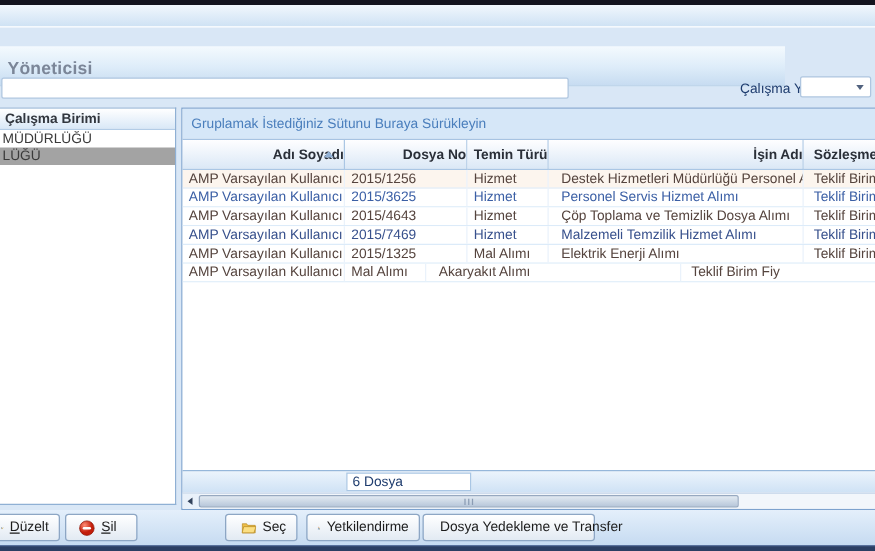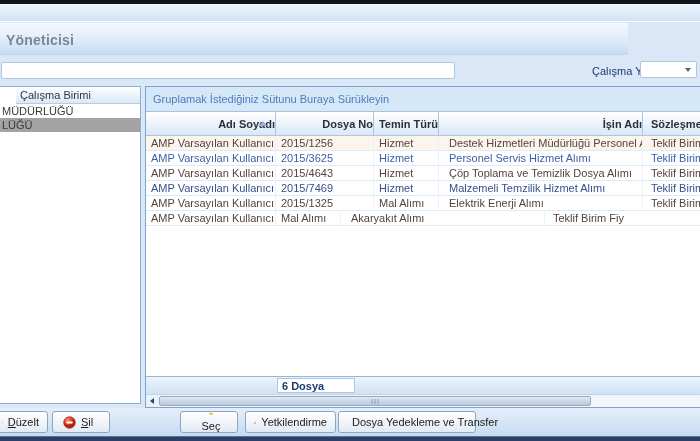--- a/index.html
+++ b/index.html
@@ -12,7 +12,7 @@
   .top-dark  { position:absolute; top:0; left:0; width:700px; height:4px; background:#14141f; }
   .top-band  { position:absolute; top:4px; left:0; width:700px; height:18px;
                background:linear-gradient(#f1f7fd,#cfe2f4); border-bottom:1px solid #ffffff; }
-  .title-band{ position:absolute; top:23px; left:0; width:628px; height:32px;
+  .title-band{ position:absolute; top:37px; left:0; width:628px; height:32px;
                background:linear-gradient(#f4fafe 0%, #ddecf9 55%, #c7dcf1 100%);
                border-bottom:1px solid #c0d6eb; }
   .title     { position:absolute; left:6px; top:9px; font-size:14px; font-weight:bold; color:#7b8698; letter-spacing:.2px; }

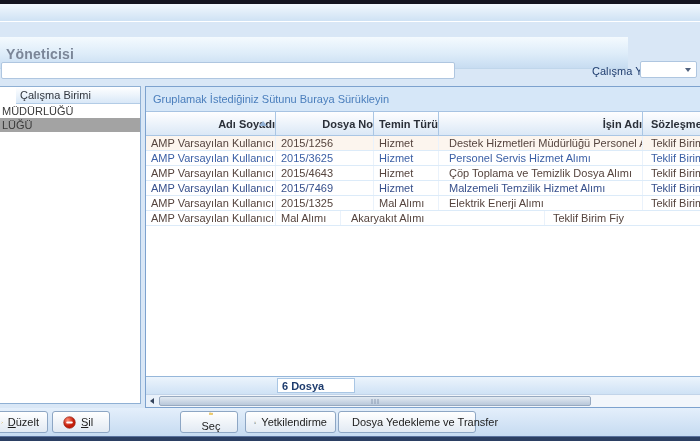--- a/index.html
+++ b/index.html
@@ -32,8 +32,8 @@
   .left-panel { position:absolute; left:0; top:86px; width:141px; height:318px;
                 background:#fff; border:1px solid #8fb0d4; border-left:none; }
   .left-header { height:17px; background:linear-gradient(#ffffff,#d9e8f7);
-                 border-bottom:1px solid #b3cce6; font-weight:normal; color:#31363e;
-                 padding:2px 0 0 4px;margin-left:16px; }
+                 border-bottom:1px solid #b3cce6; font-weight:bold; color:#31363e;
+                 padding:2px 0 0 4px; }
   .left-item { height:14px; line-height:14px; padding-left:2px; color:#3a3a3a; white-space:nowrap; overflow:hidden; }
   .left-item.selected { background:#a3a3a3; }
 

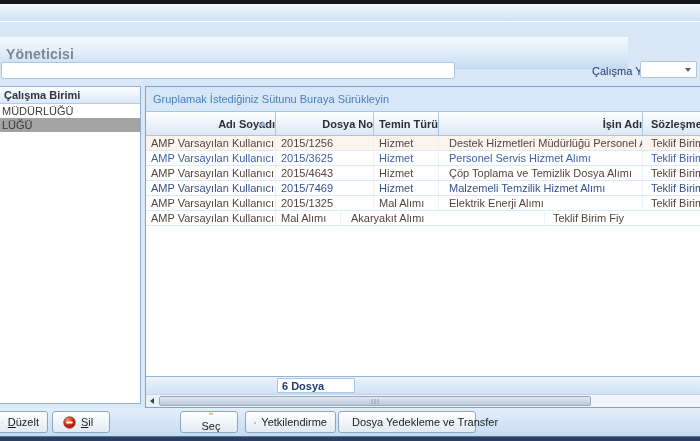--- a/index.html
+++ b/index.html
@@ -58,8 +58,8 @@
   .grid-filler { flex:1 1 auto; background:#fff; }
   .summary-row { position:relative; height:18px; flex:0 0 auto;
                  background:linear-gradient(#ecf4fc,#cfe2f5); border-top:1px solid #96b7da; }
-  .summary-box { position:absolute; left:131px; top:1px; width:78px; height:15px; line-height:14px;
-                 background:#fff; border:1px solid #a9c6e4; color:#1e3c6e; padding-left:4px;font-weight:bold; }
+  .summary-box { position:absolute; left:131px; top:1px; width:100px; height:15px; line-height:14px;
+                 background:#fff; border:1px solid #a9c6e4; color:#1e3c6e; padding-left:4px; }
   .hscroll { position:relative; height:13px; flex:0 0 auto; background:#f2f6fb; border-top:1px solid #c2d4e9; }
   .hs-arrow { position:absolute; left:0; top:0; width:13px; height:12px; background:#e9f1fa; }
   .hs-arrow:after { content:""; position:absolute; left:4px; top:3px; width:0; height:0;

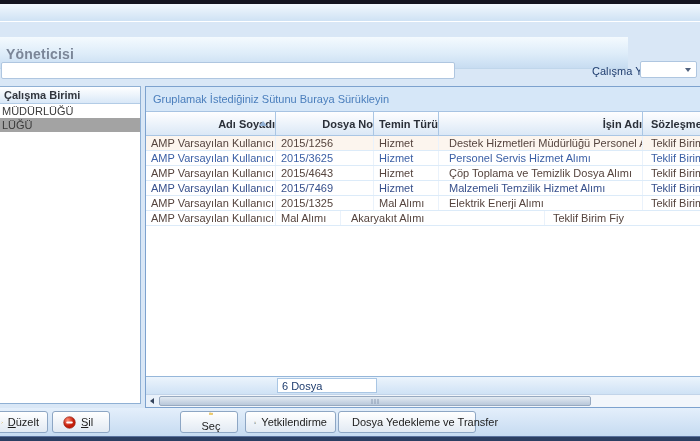--- a/index.html
+++ b/index.html
@@ -79,7 +79,7 @@
   .btn .lbl u { text-decoration:underline; }
   #btn-edit    { left:-10px; width:58px; padding-left:10px; }
   #btn-delete  { left:52px;  width:58px; padding-left:10px; }
-  #btn-select  { left:180px; width:58px; padding-left:12px;flex-direction:column; }
+  #btn-select  { left:180px; width:58px; padding-left:12px; }
   #btn-auth    { left:245px; width:91px; }
   #btn-backup  { left:338px; width:138px; }
   .bottom-dark { position:absolute; top:436px; left:0; width:700px; height:5px;

